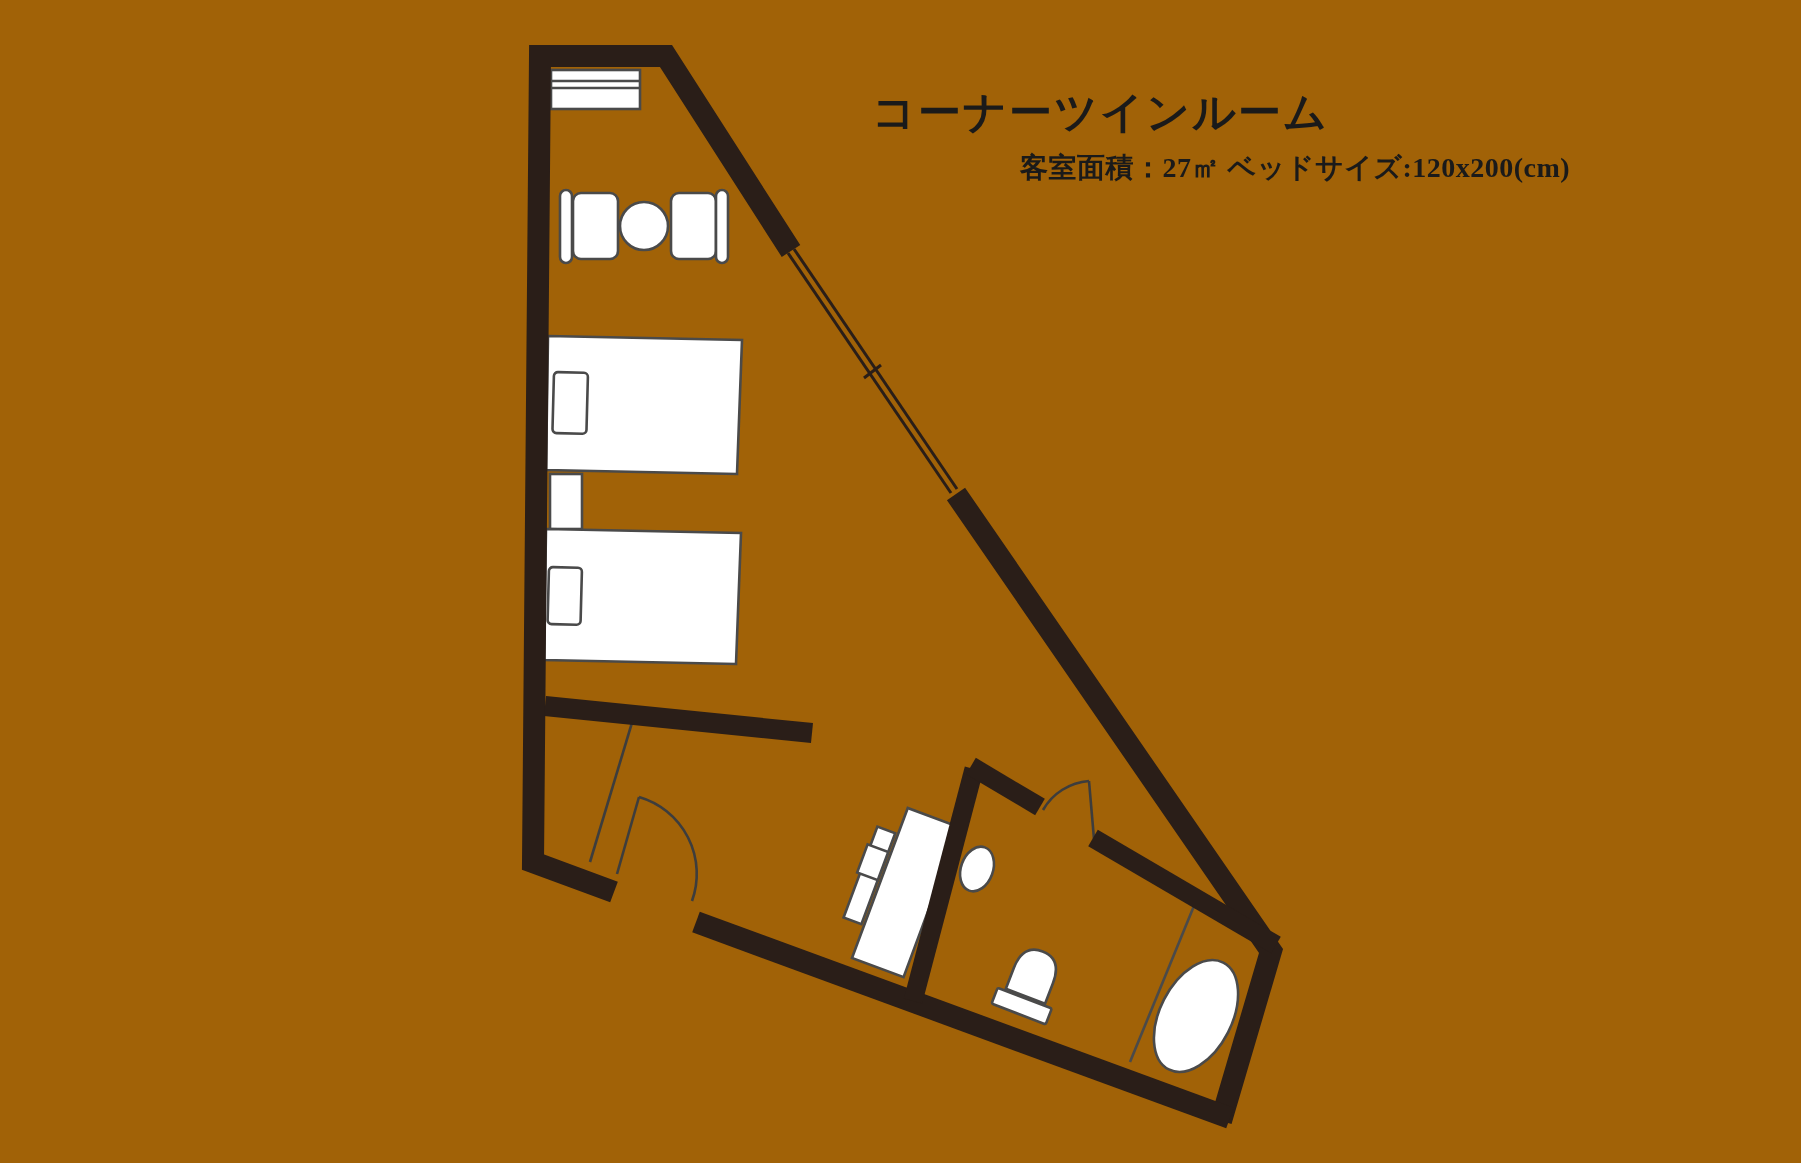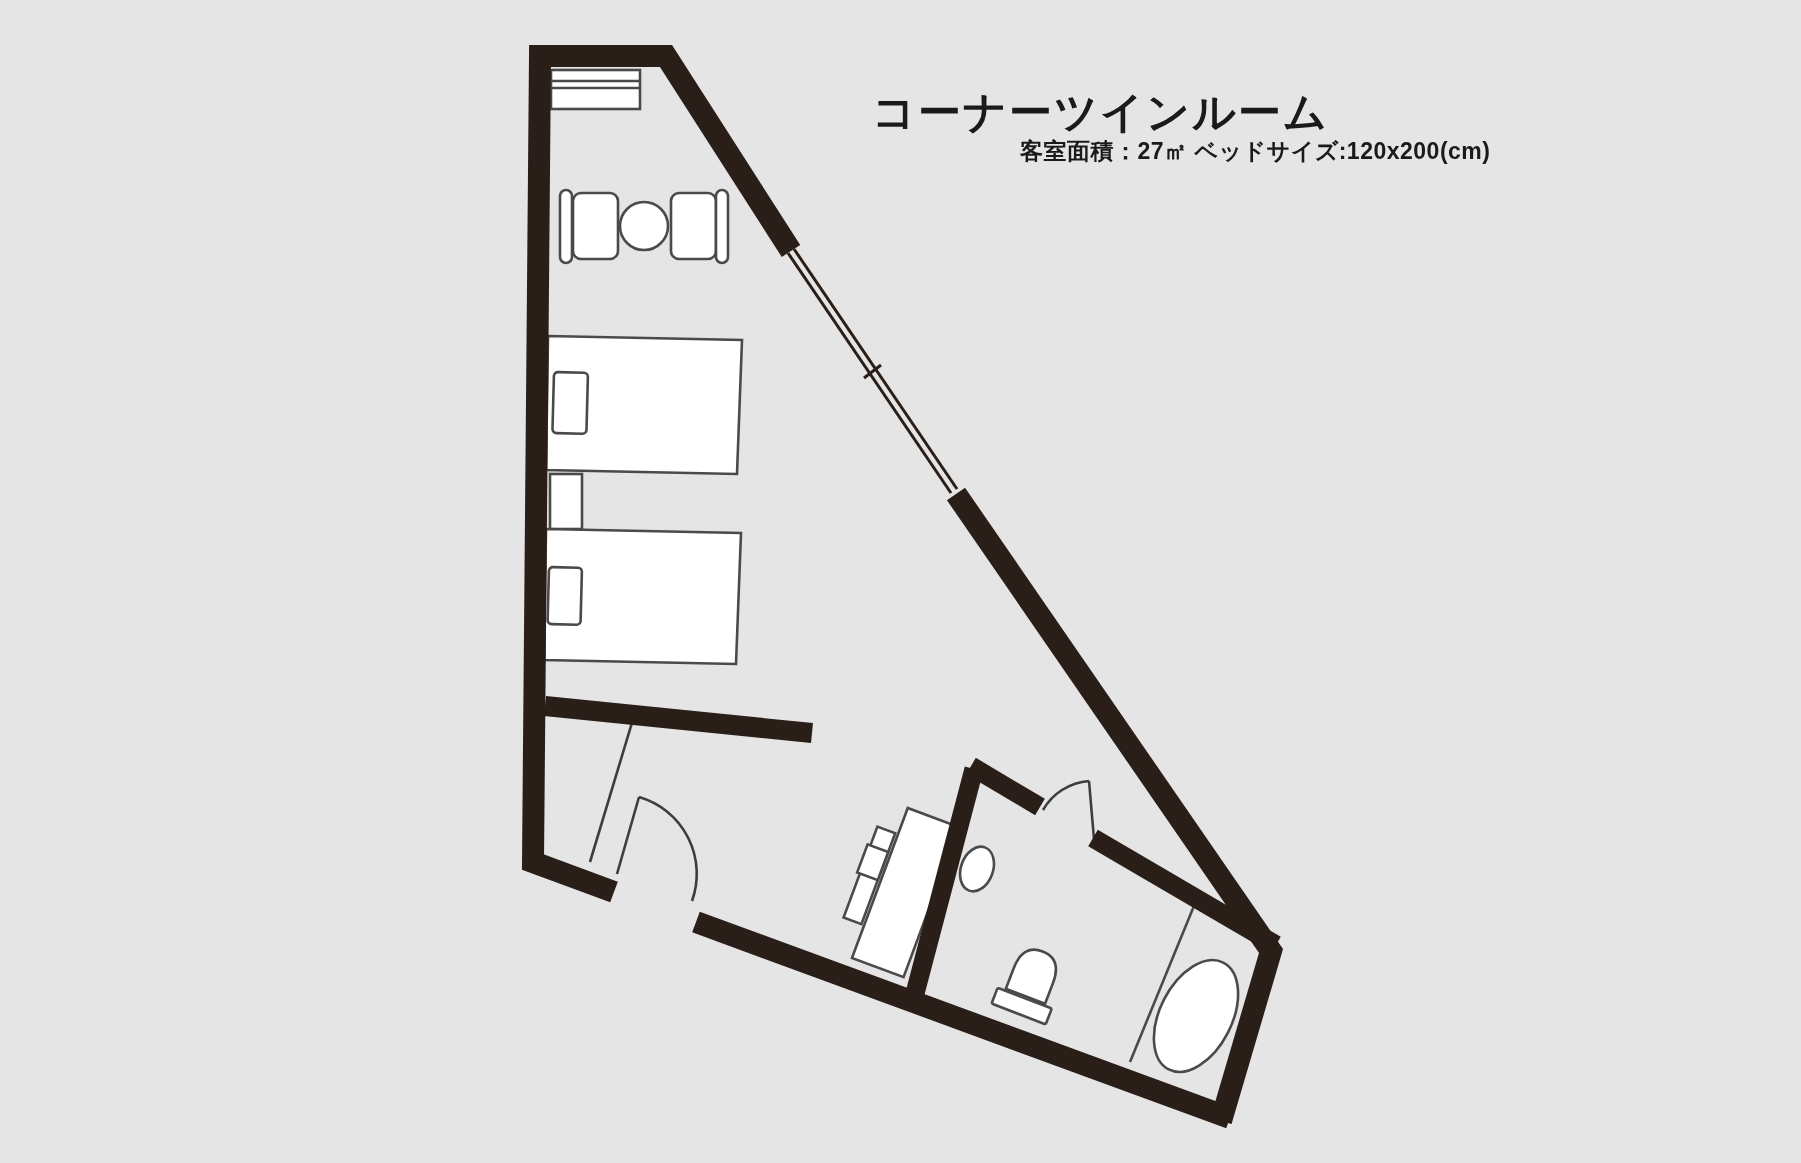--- a/index.html
+++ b/index.html
@@ -6,9 +6,9 @@
   .canvas{
     position:relative;
     width:1801px;height:1163px;
-    background:#e5e5e5;
+    background:#a16207;
     overflow:hidden;
-    font-family:Liberation Sans, sans-serif;
+    font-family:Liberation Serif, serif;
   }
   .plan-svg{position:absolute;left:0;top:0;width:1801px;height:1163px;}
   .title{

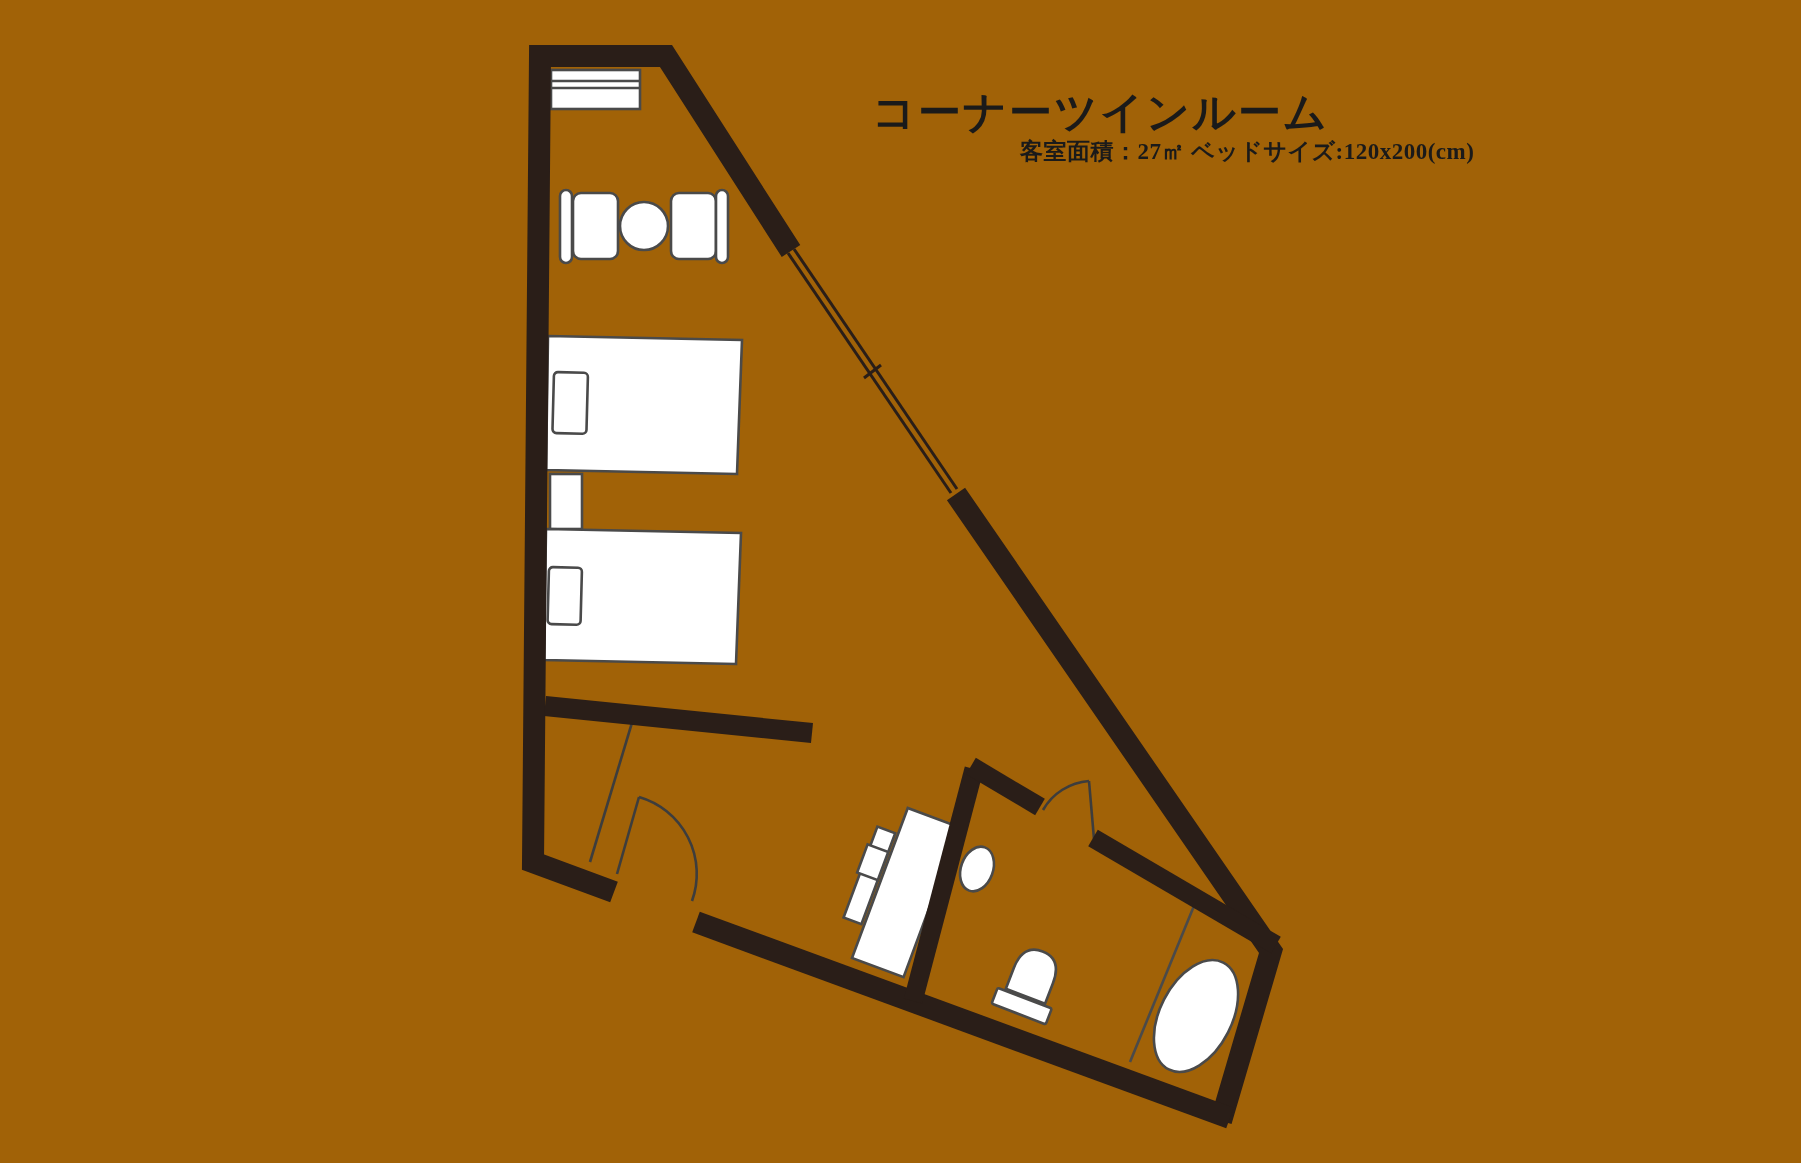--- a/index.html
+++ b/index.html
@@ -17,8 +17,8 @@
     letter-spacing:2px;white-space:nowrap;
   }
   .subtitle{
-    position:absolute;left:1020px;top:136px;
-    font-size:23px;font-weight:bold;color:#1a1a1a;
+    position:absolute;left:1020px;top:149px;
+    font-size:28px;font-weight:bold;color:#1a1a1a;
     letter-spacing:0.5px;white-space:nowrap;
   }
 </style>

